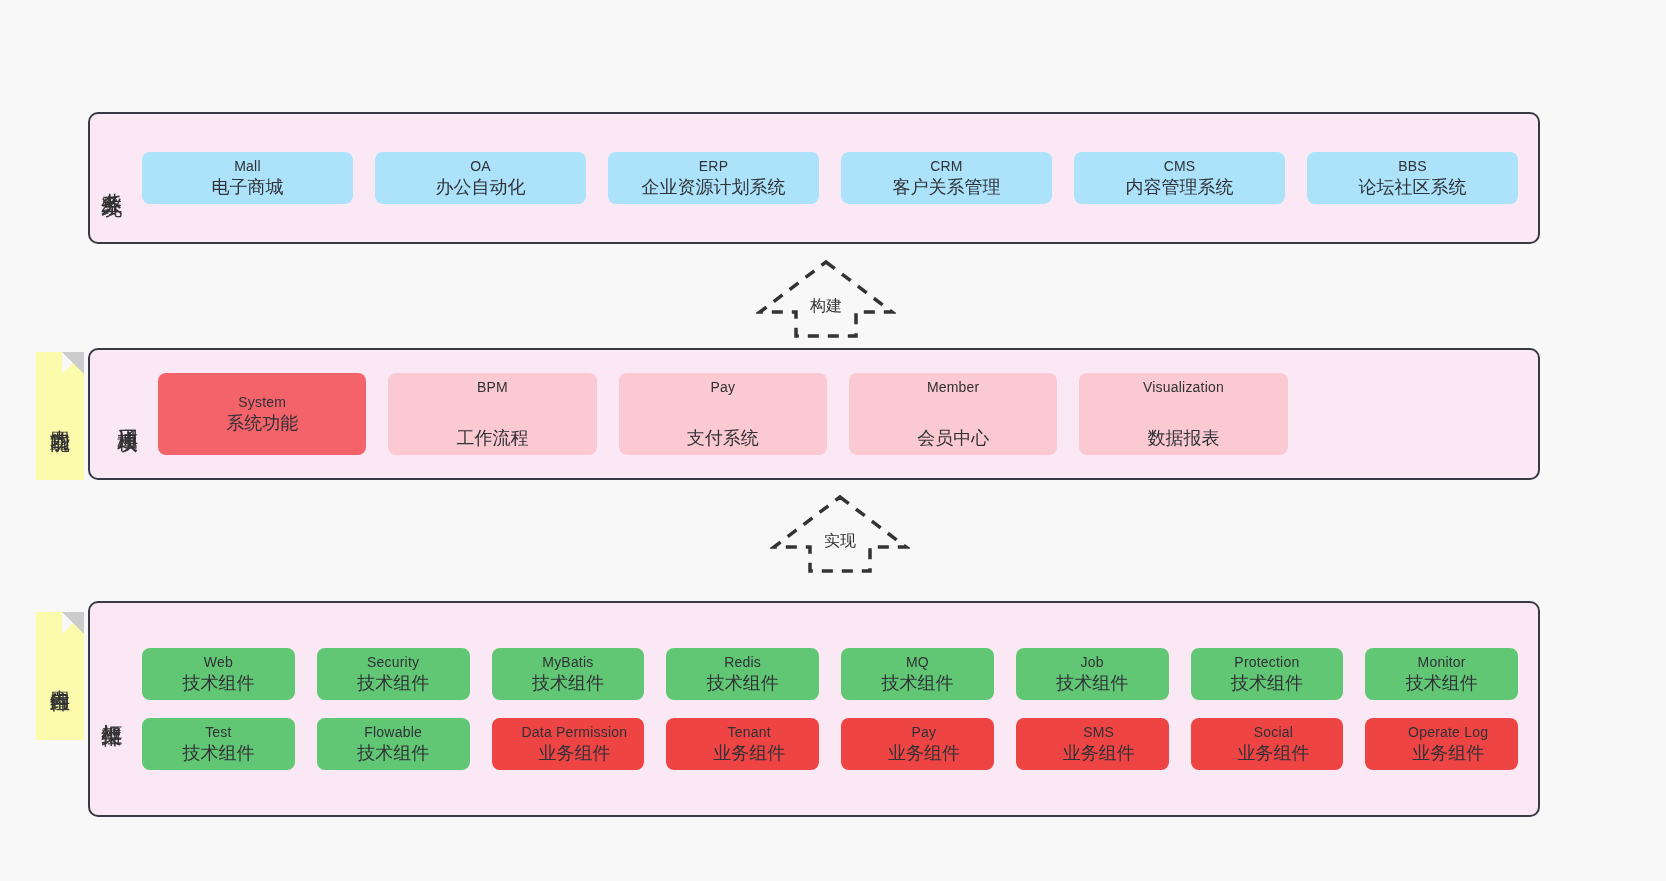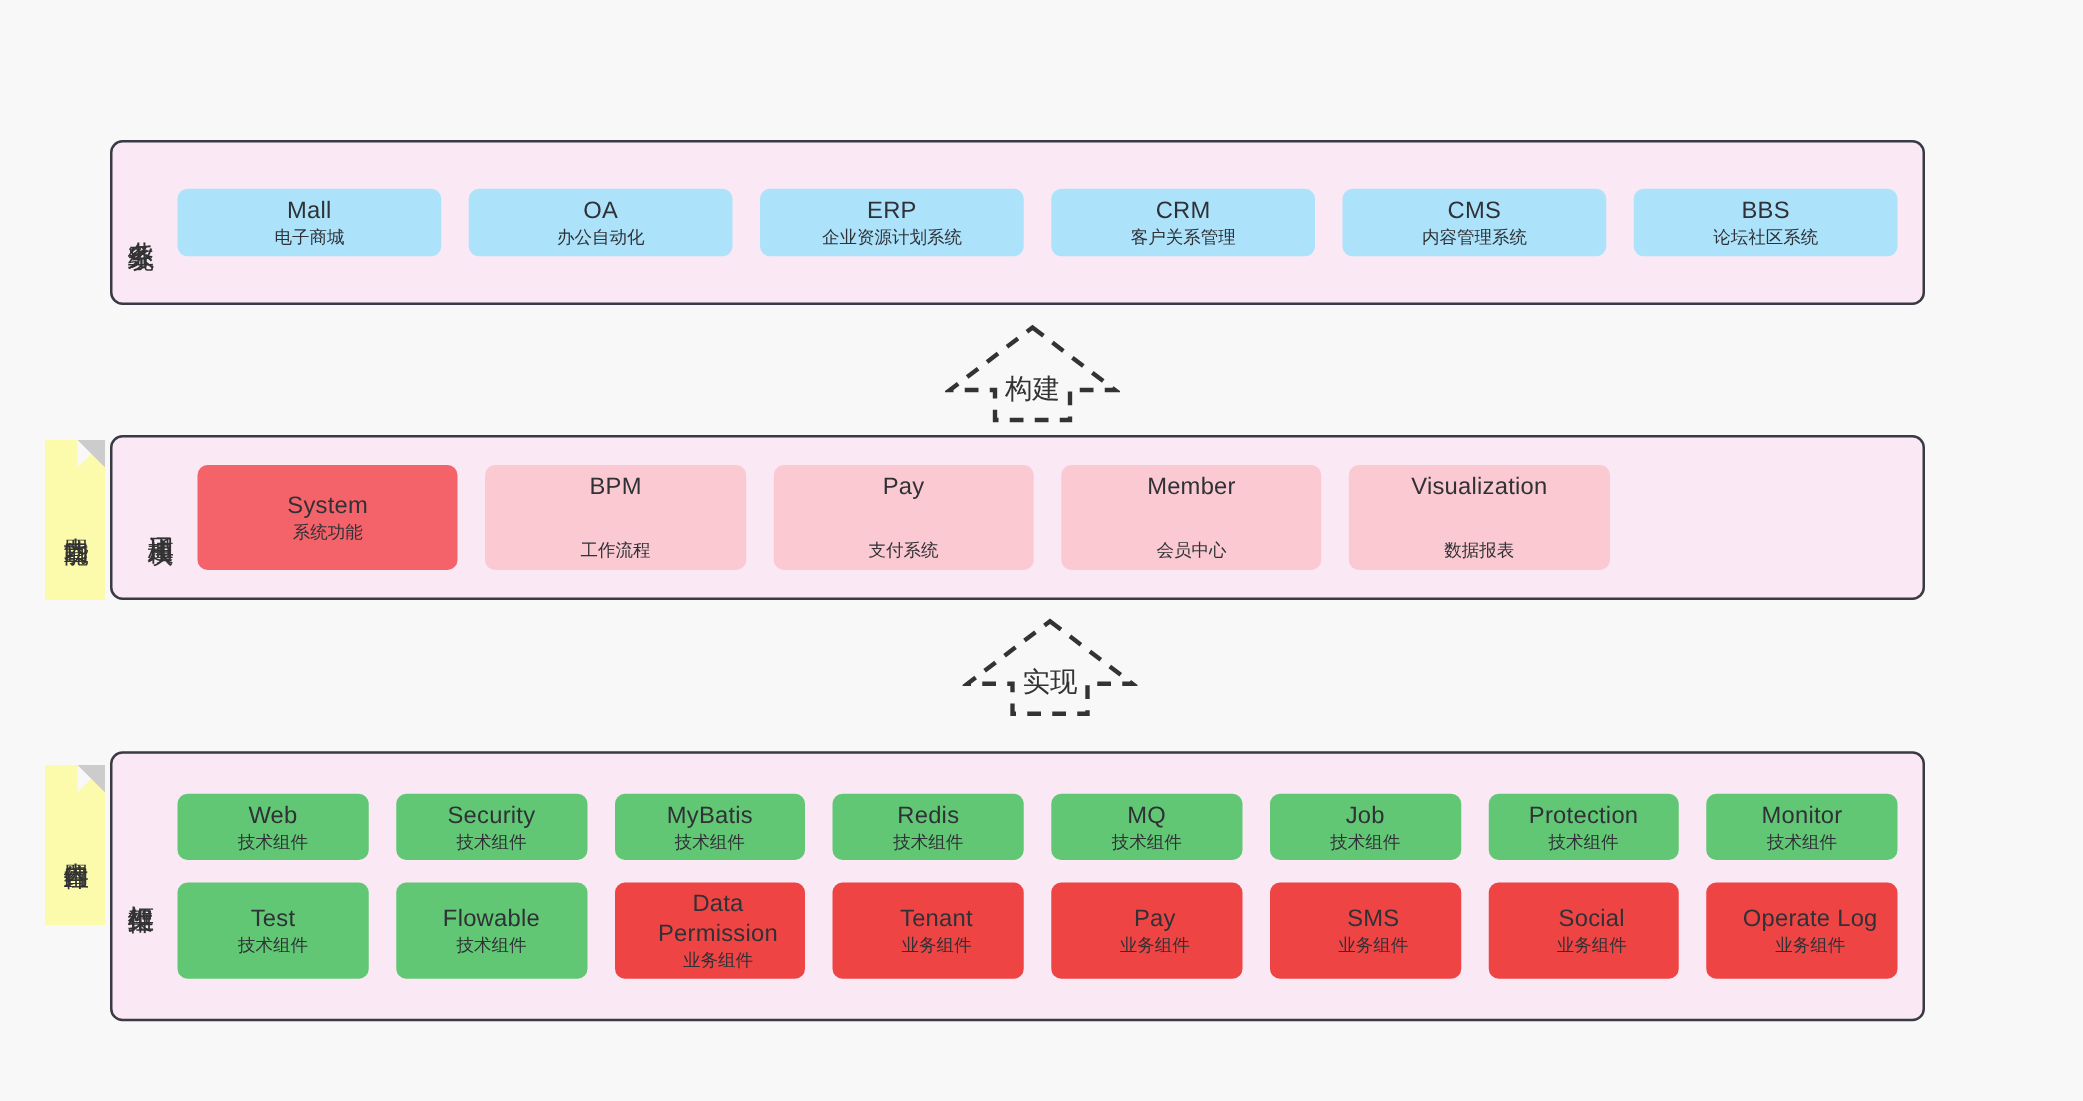--- a/index.html
+++ b/index.html
@@ -75,7 +75,7 @@
     line-height: 1.25;
   }
   .node .n-en {
-    font-size: 19px;
+    font-size: 14px;
     letter-spacing: 0.2px;
   }
   .node .n-cn {

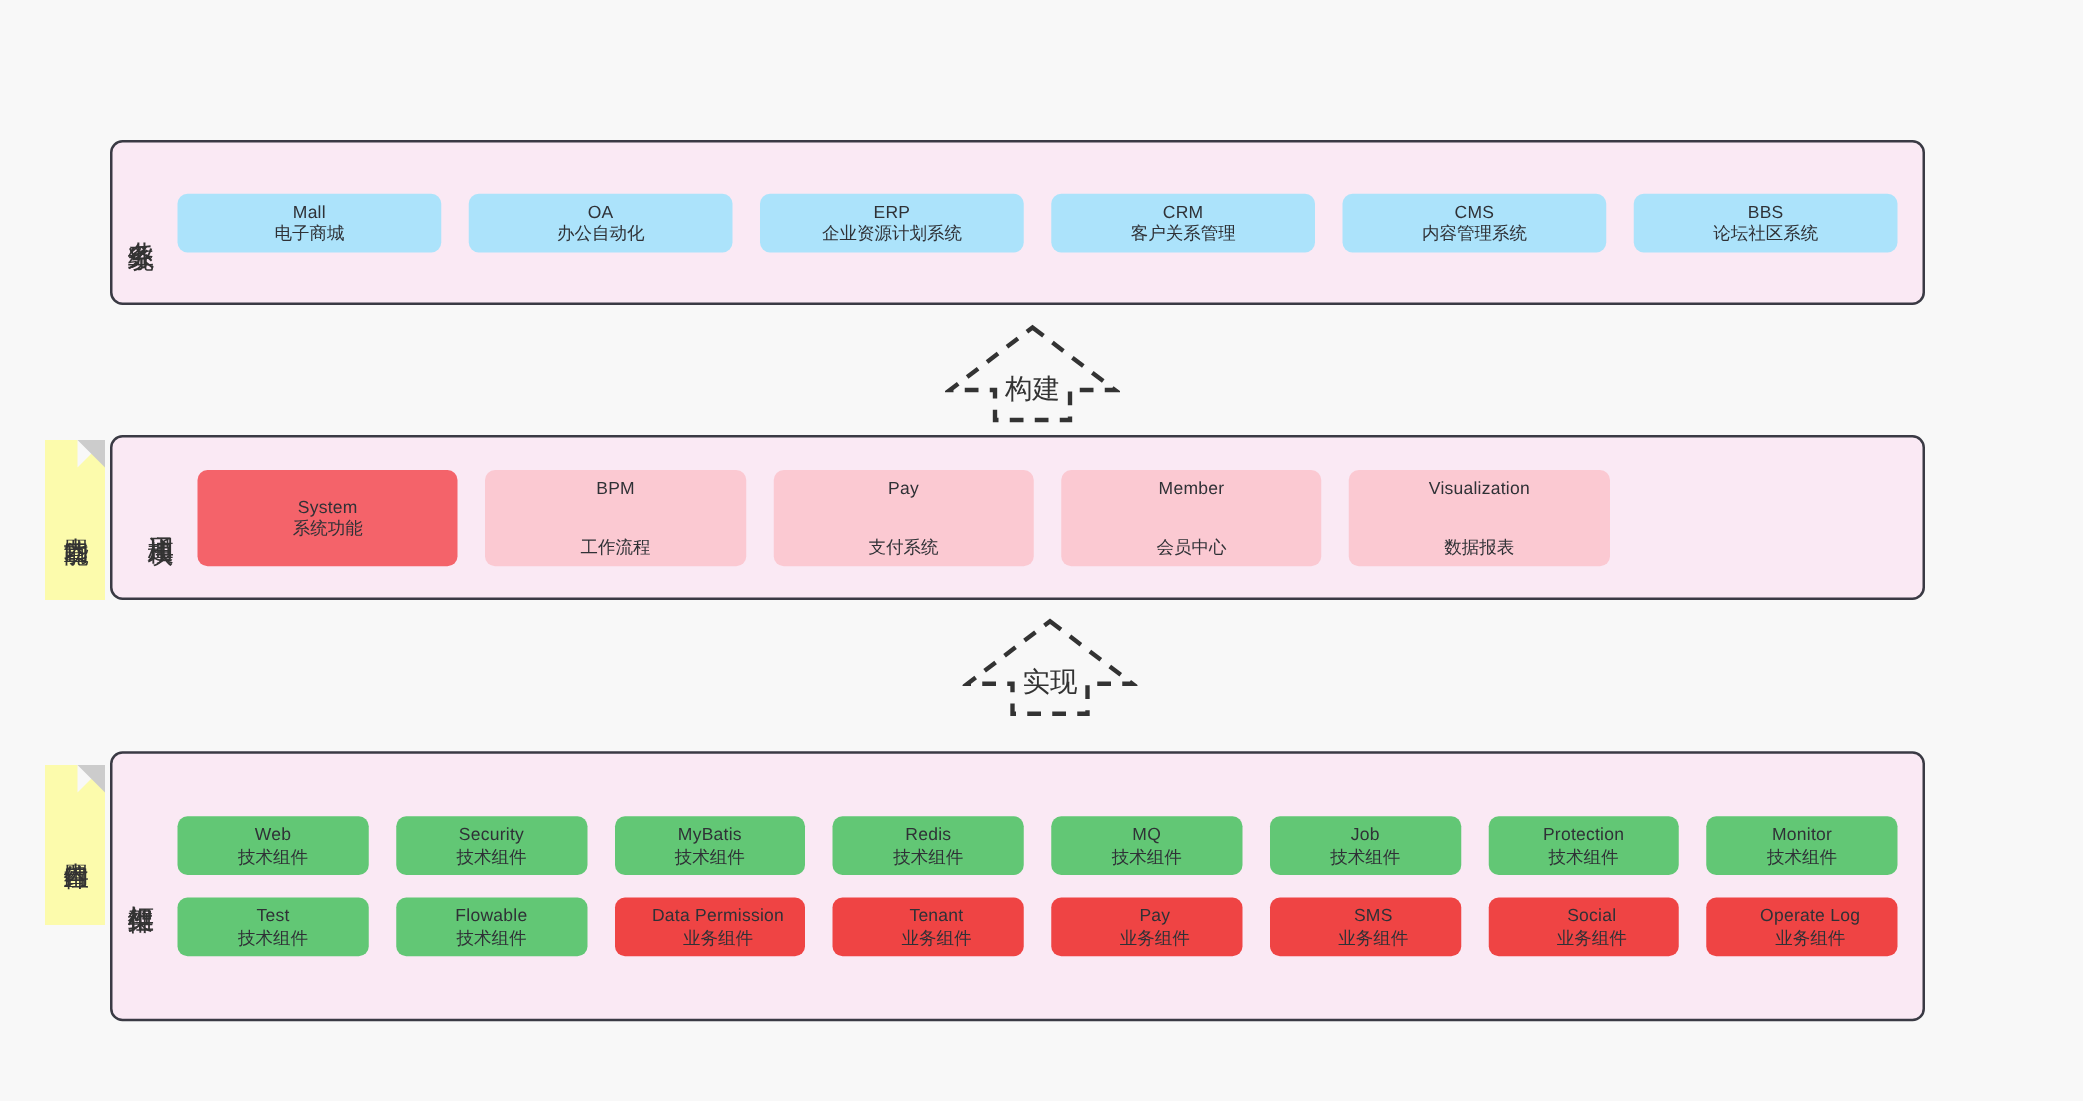--- a/index.html
+++ b/index.html
@@ -79,7 +79,7 @@
     letter-spacing: 0.2px;
   }
   .node .n-cn {
-    font-size: 14px;
+    font-size: 18px;
   }
 
   

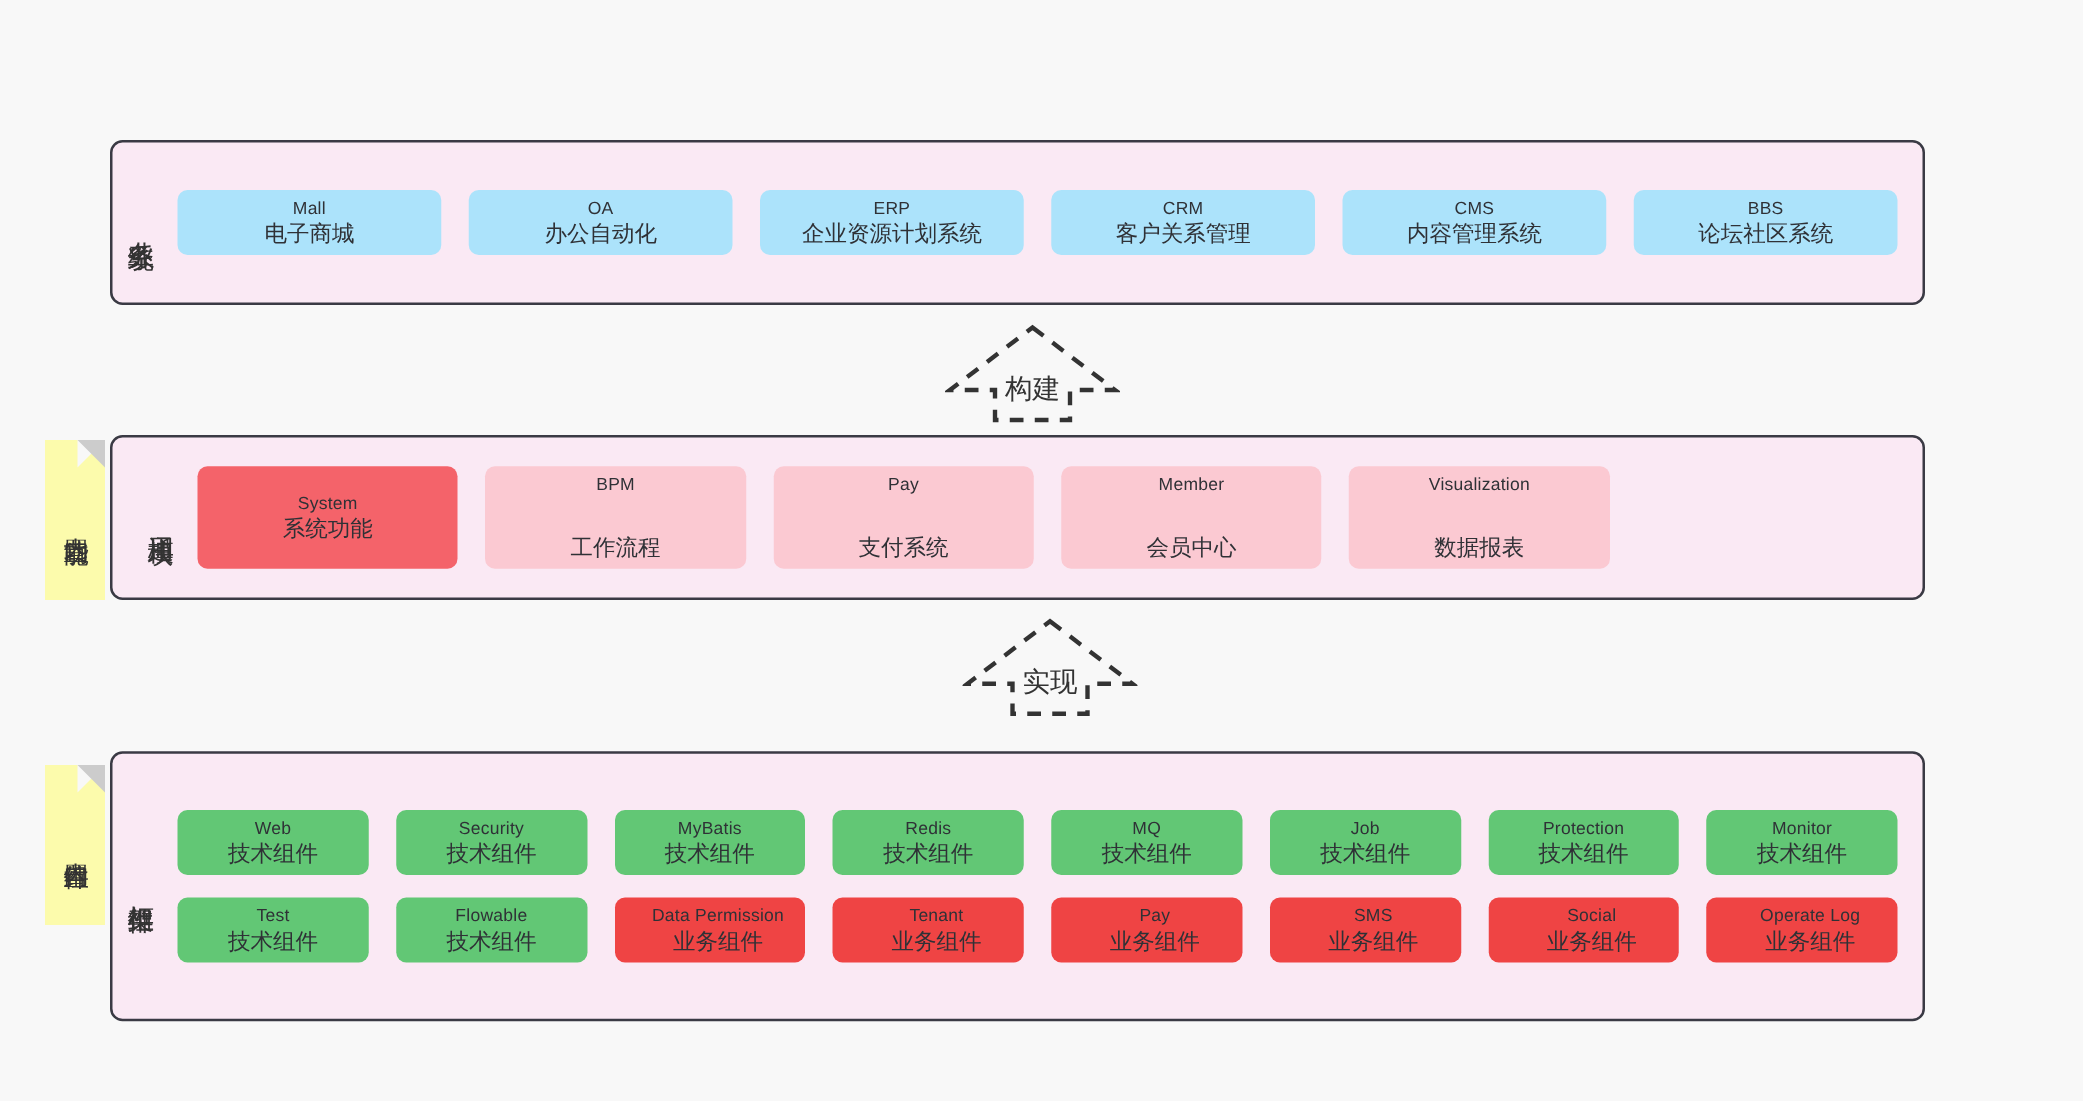--- a/index.html
+++ b/index.html
@@ -136,7 +136,7 @@
     left: 0;
     width: 100%;
     text-align: center;
-    font-size: 22px;
+    font-size: 16px;
     color: #333333;
     user-select: none;
     pointer-events: none;

